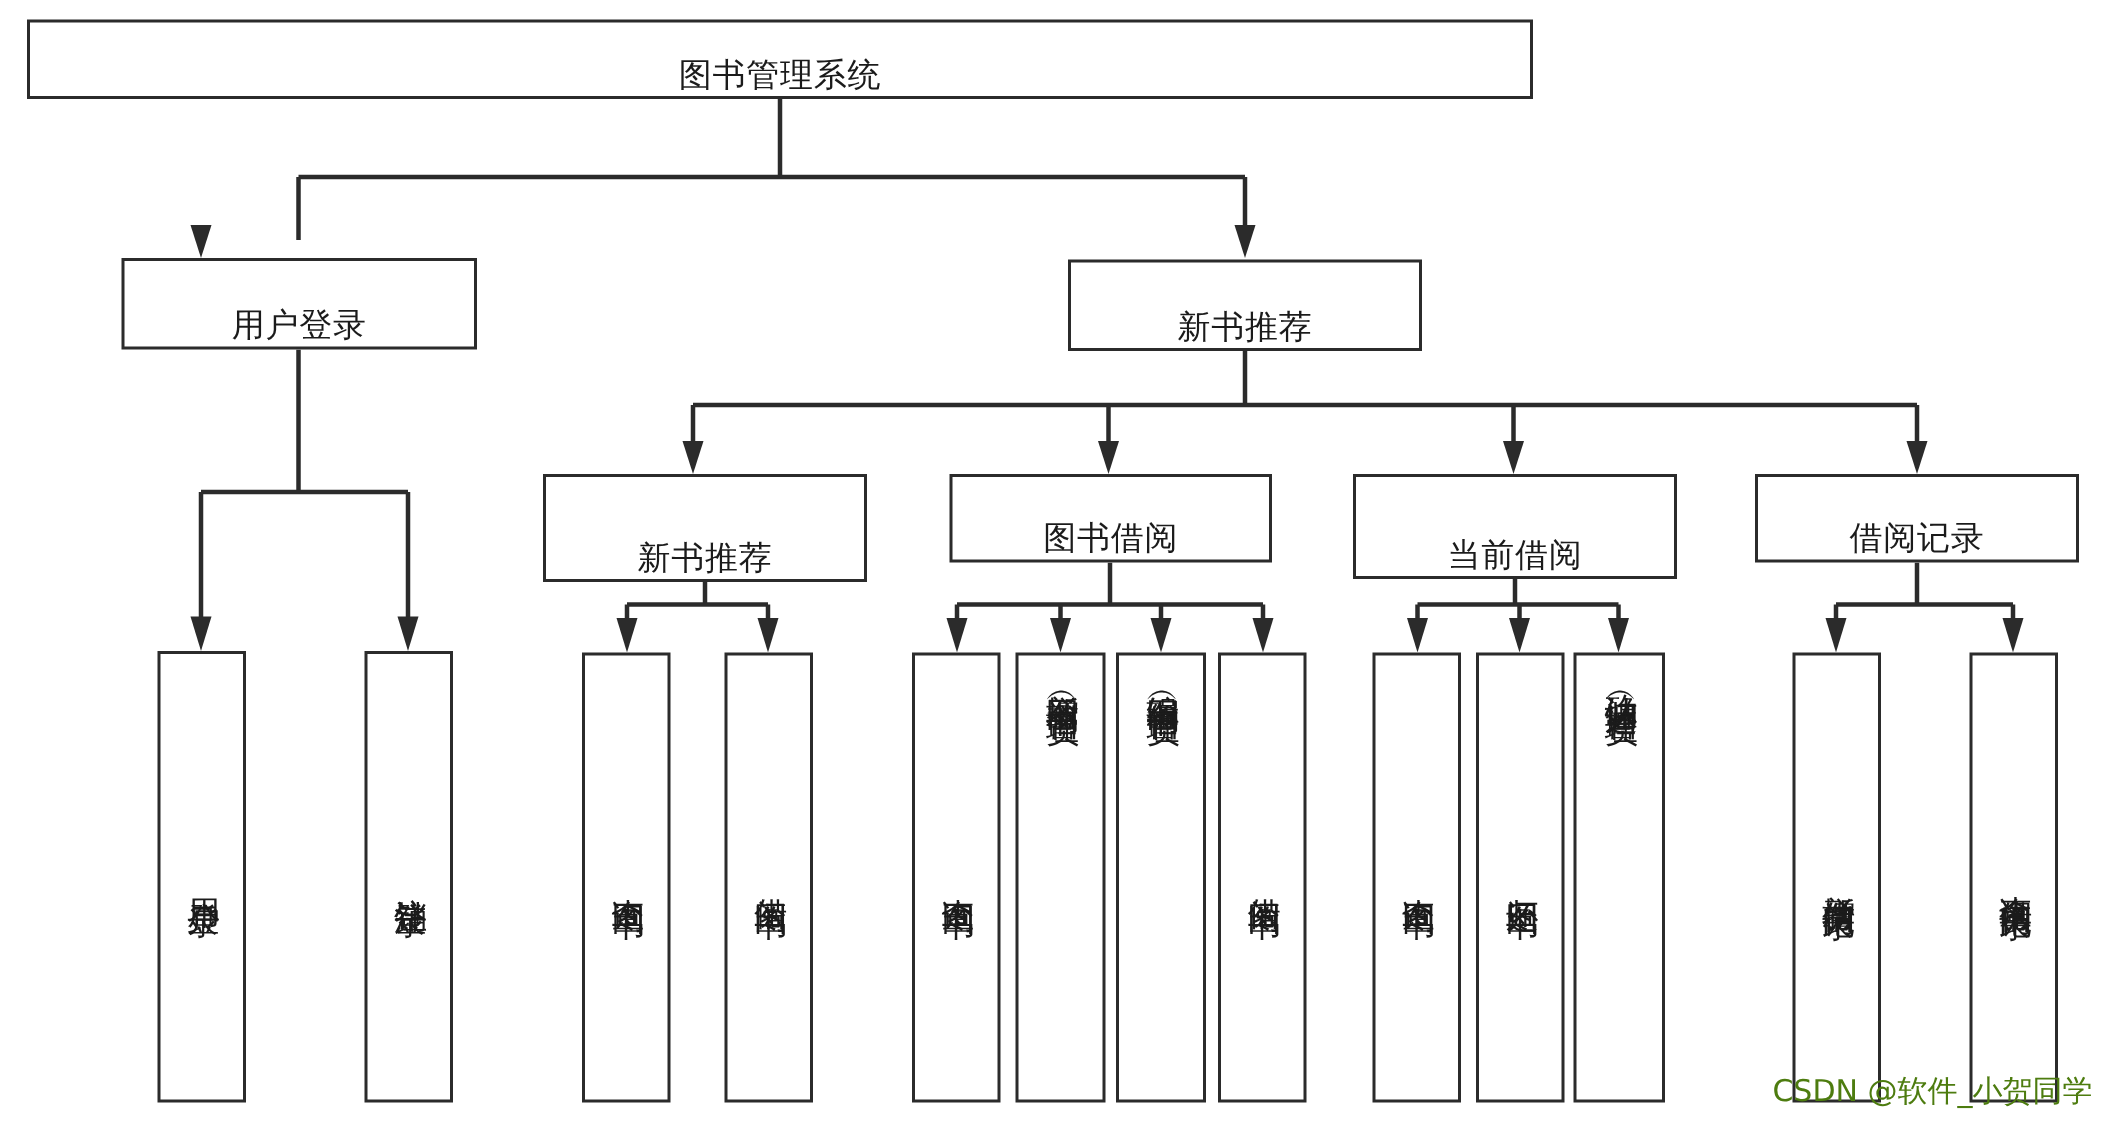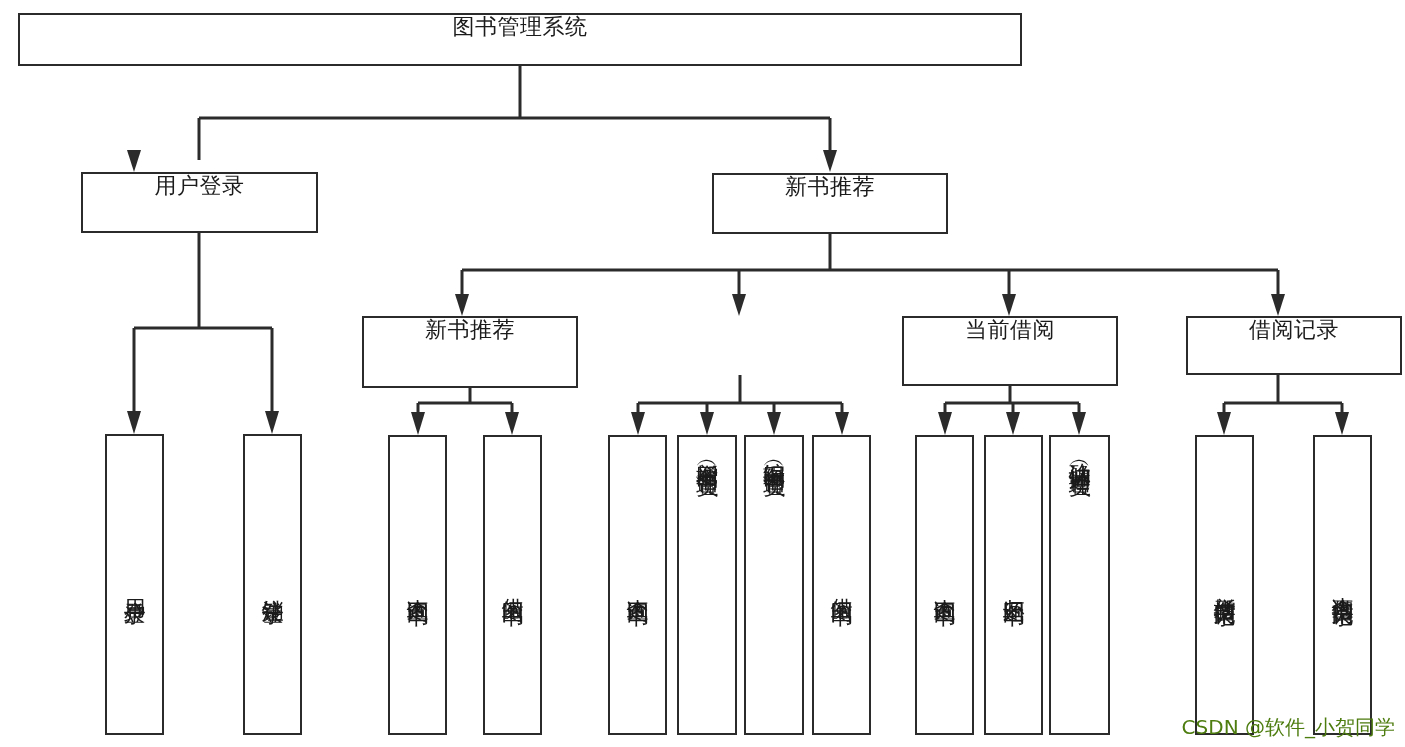--- a/index.html
+++ b/index.html
@@ -32,7 +32,7 @@
     background: #ffffff;
     border: 2px solid #2b2b2b;
     display: flex;
-    align-items: flex-start;
+    align-items: flex-end;
     justify-content: center;
     text-align: center;
   }

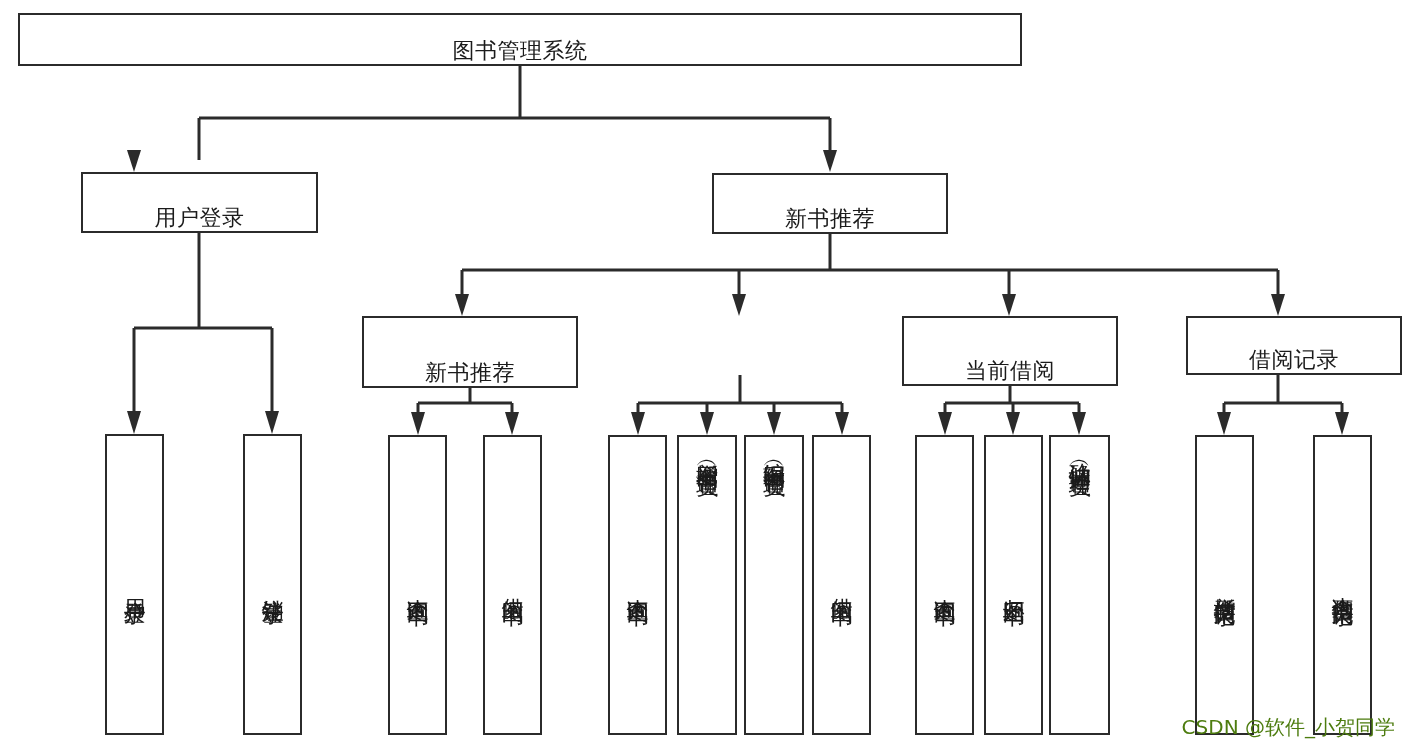--- a/index.html
+++ b/index.html
@@ -172,6 +172,9 @@
     <span class="label">新书推荐</span>
   </div>
 
+  <div class="node horizontal" style="left:633px; top:316px; width:215px; height:59px;">
+    <span class="label">图书借阅</span>
+  </div>
 
   <div class="node horizontal" style="left:902px; top:316px; width:216px; height:70px;">
     <span class="label">当前借阅</span>

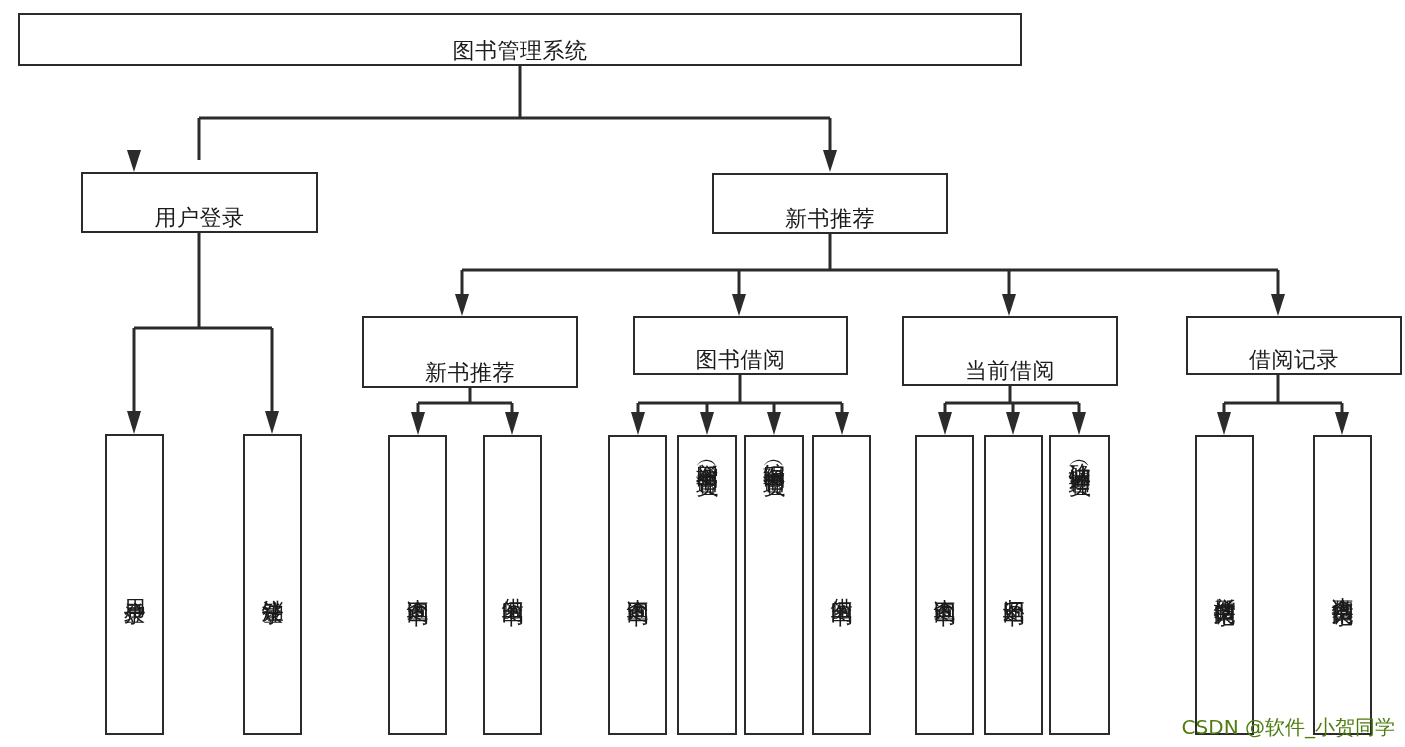--- a/index.html
+++ b/index.html
@@ -180,7 +180,7 @@
     <span class="label">当前借阅</span>
   </div>
 
-  <div class="node horizontal" style="left:1170px; top:316px; width:216px; height:59px;margin-left:16px;">
+  <div class="node horizontal" style="left:1170px; top:316px; width:216px; height:59px;">
     <span class="label">借阅记录</span>
   </div>
 

